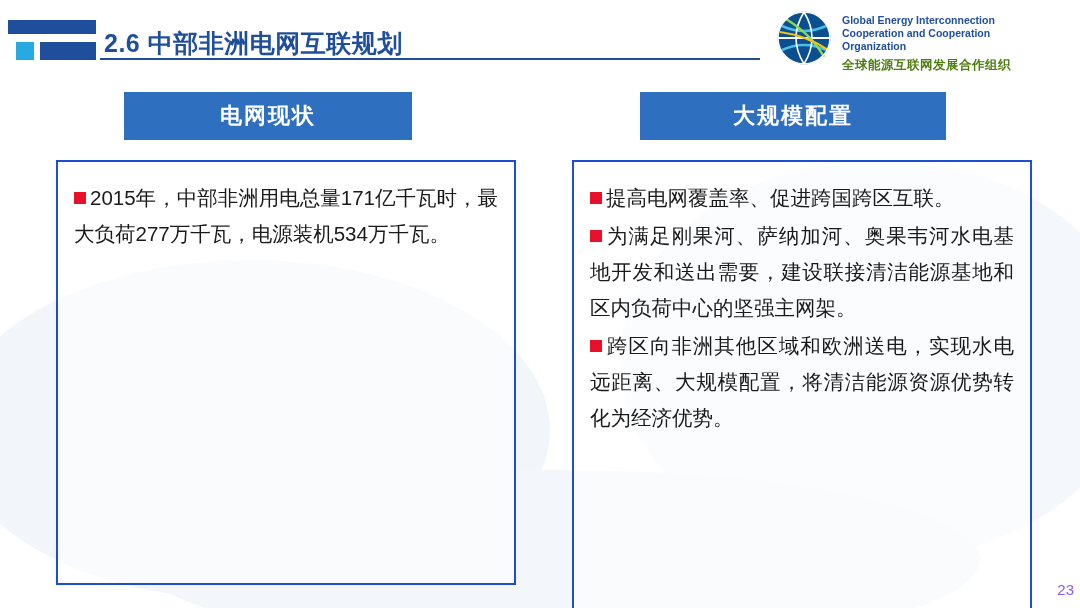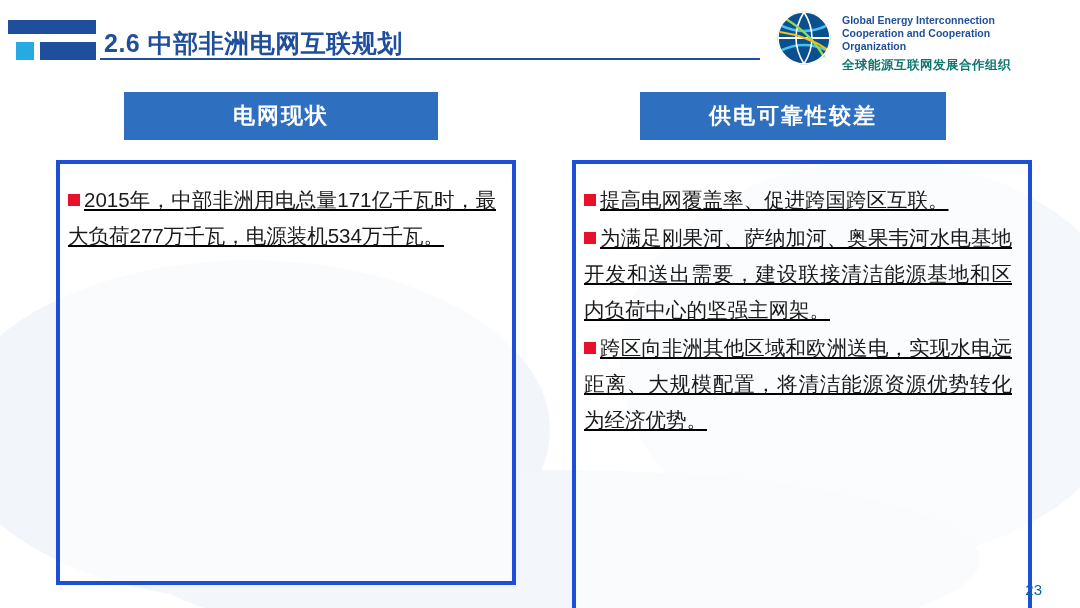--- a/index.html
+++ b/index.html
@@ -102,7 +102,7 @@
   }
   .logo-cn {
     font-size: 12.5px;
-    color: #0f766e;
+    color: #4d7c0f;
     font-weight: bold;
     margin-top: 4px;
     letter-spacing: 0.5px;

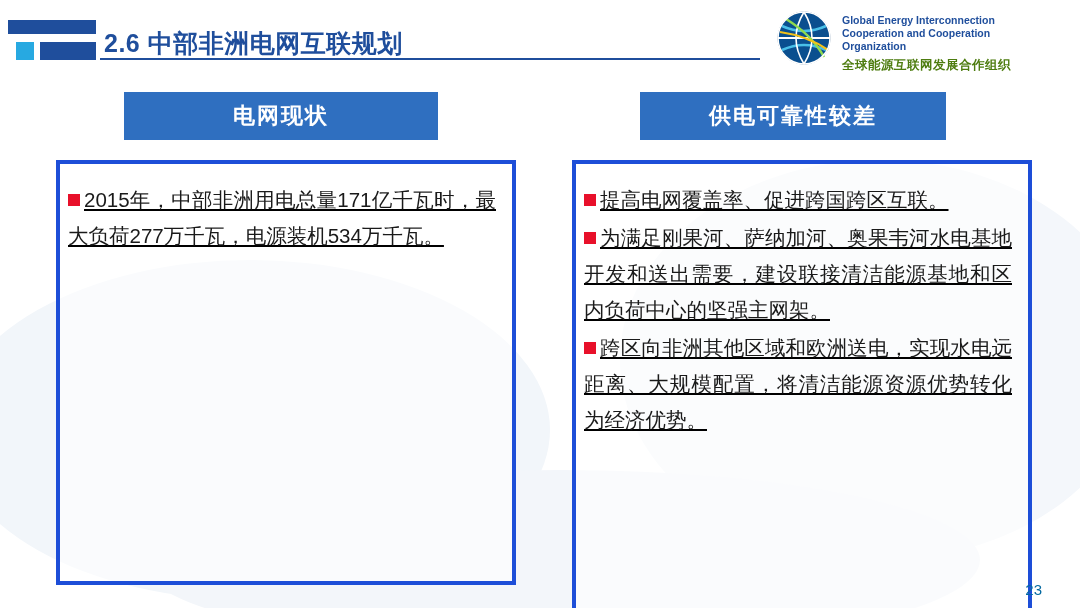--- a/index.html
+++ b/index.html
@@ -124,7 +124,7 @@
   .col-head.left {
     left: 124px;
     top: 92px;
-    width: 314px;
+    width: 288px;
   }
   .col-head.right {
     left: 640px;

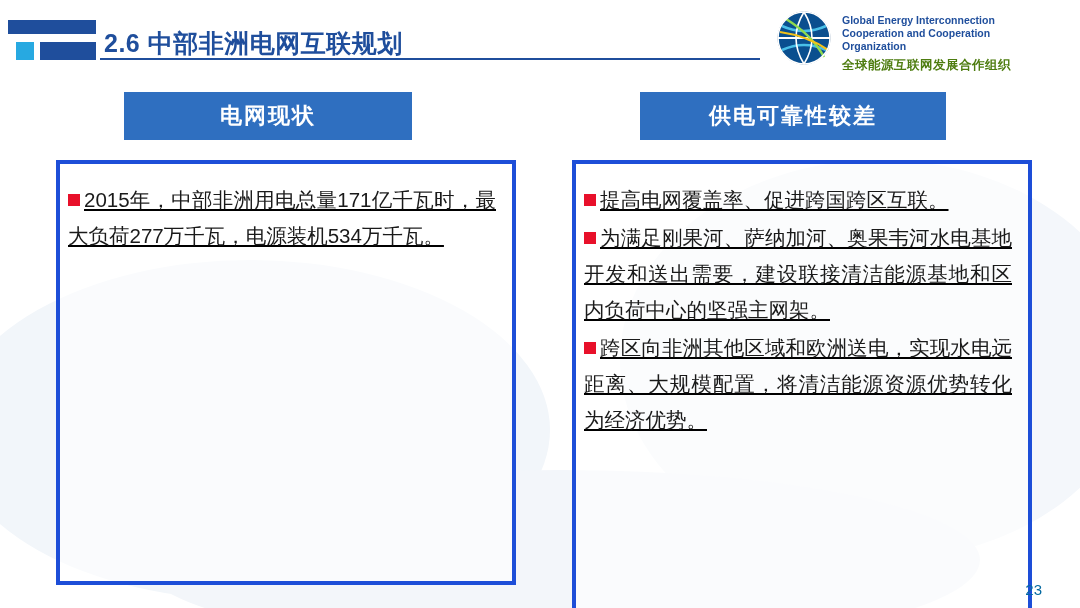--- a/index.html
+++ b/index.html
@@ -228,7 +228,7 @@
 </div>
 
 <div class="col-head left">电网现状</div>
-<div class="col-head right">供电可靠性较差</div>
+<div class="col-head right">大规模配置</div>
 
 <div class="box left">
   <p class="bullet-item"><span class="sq"></span><span>2015年，中部非洲用电总量171亿千瓦时，最大负荷277万千瓦，电源装机534万千瓦。</span></p>

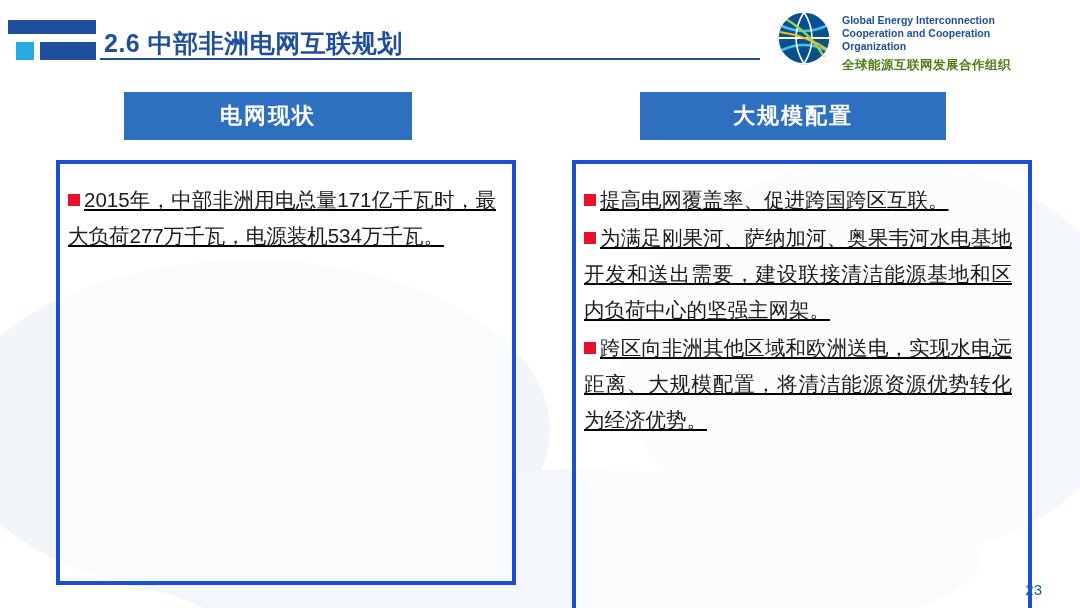--- a/index.html
+++ b/index.html
@@ -135,11 +135,10 @@
   
   .box {
     position: absolute;
-    border: 4px solid #1d4ed8;
+    border: 2px solid #1d4ed8;
     background: rgba(255,255,255,0.6);
     box-sizing: border-box;
-    padding: 18px 16px 10px 8px;
-    text-decoration: underline;
+    padding: 18px 16px 10px 16px;
   }
   .box.left {
     left: 56px;

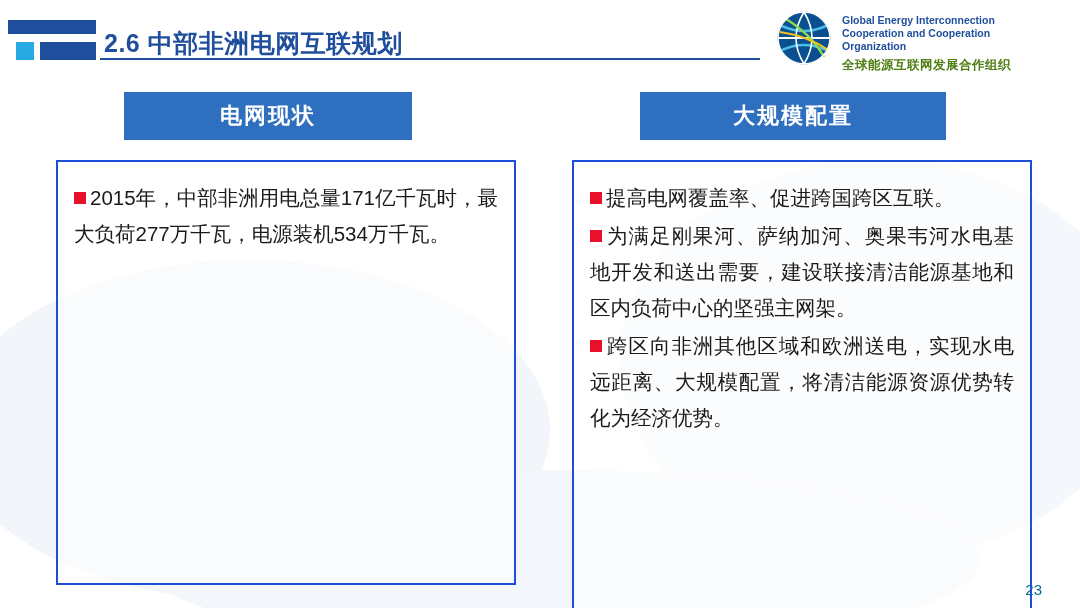--- a/index.html
+++ b/index.html
@@ -173,10 +173,10 @@
   
   .page-num {
     position: absolute;
-    right: 38px;
+    right: 6px;
     bottom: 10px;
     font-size: 15px;
-    color: #0369a1;
+    color: #8b5cf6;
   }
 
   

